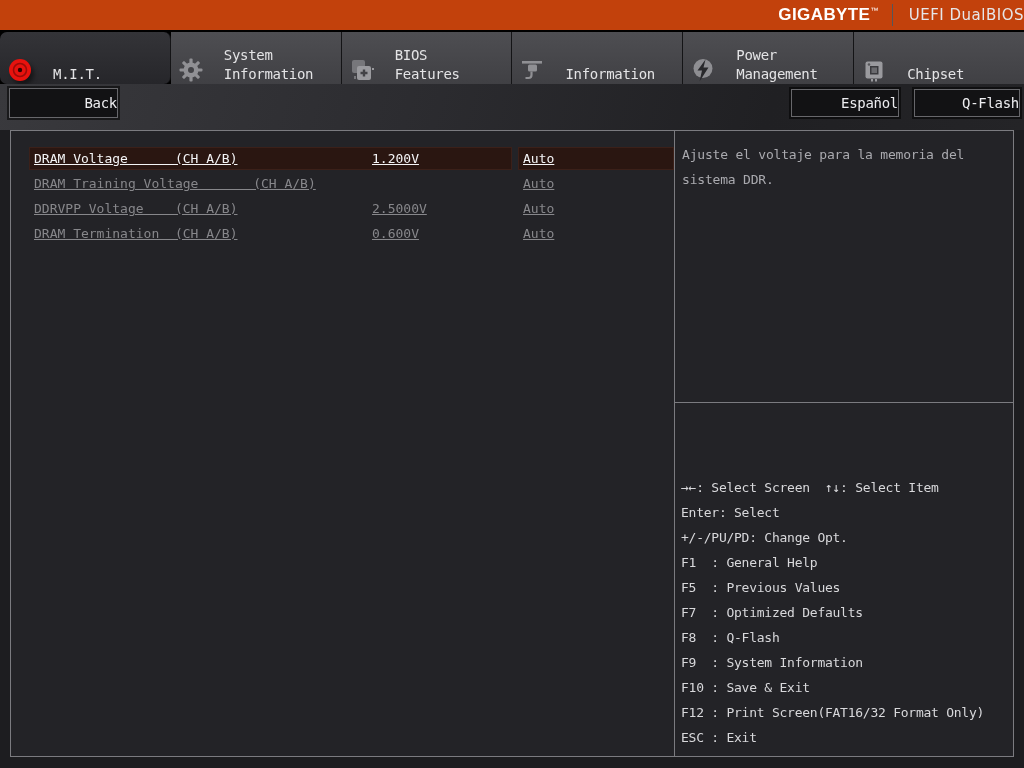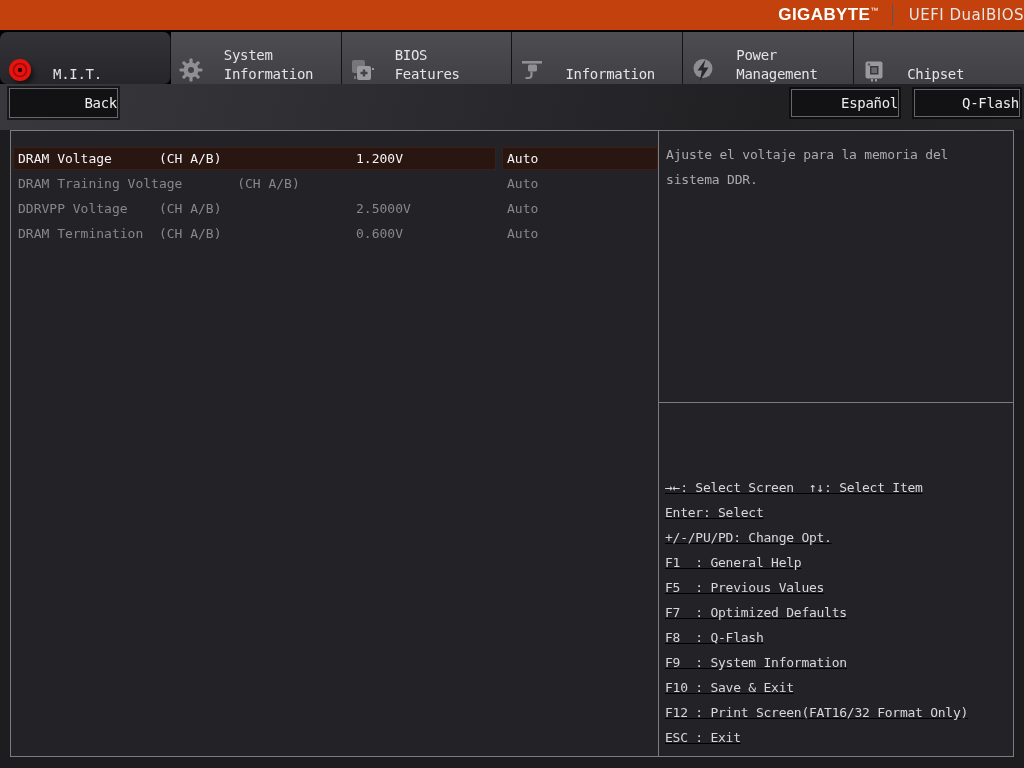--- a/index.html
+++ b/index.html
@@ -69,7 +69,7 @@
   }
   .main-panel { width:672px; border-right:1px solid #7b7b80; padding-top:15px; }
 
-  .row { display:flex; align-items:center; height:25px; margin-left:2px; font-size:13px; color:#87878b; cursor:pointer; }
+  .row { display:flex; align-items:center; height:25px; margin-left:18px; font-size:13px; color:#87878b; cursor:pointer;text-decoration:underline; }
   .seg { height:23px; display:flex; align-items:center; border:1px solid transparent; }
   .seg-left  { width:483px; padding-left:4px; }
   .seg-right { width:156px; margin-left:6px; padding-left:4px; }

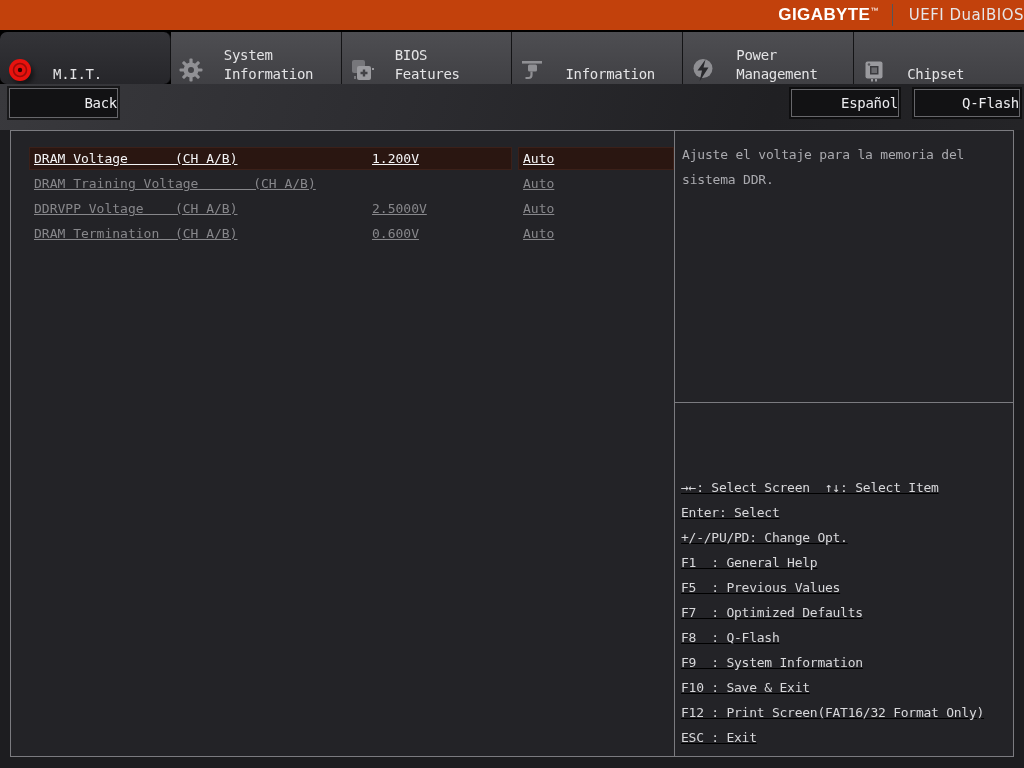--- a/index.html
+++ b/index.html
@@ -84,7 +84,7 @@
     padding:11px 10px 0 7px;
     color:#aaaaaf; font-size:13px; line-height:25px; letter-spacing:-0.2px;
   }
-  .legend-box { flex:1; padding:40px 2px 0 6px;text-decoration:underline; }
+  .legend-box { flex:1; padding:40px 2px 0 6px; }
   .legend-line {
     height:25px; line-height:25px; white-space:pre;
     color:#d8d8db; font-size:13px; letter-spacing:-0.25px;

